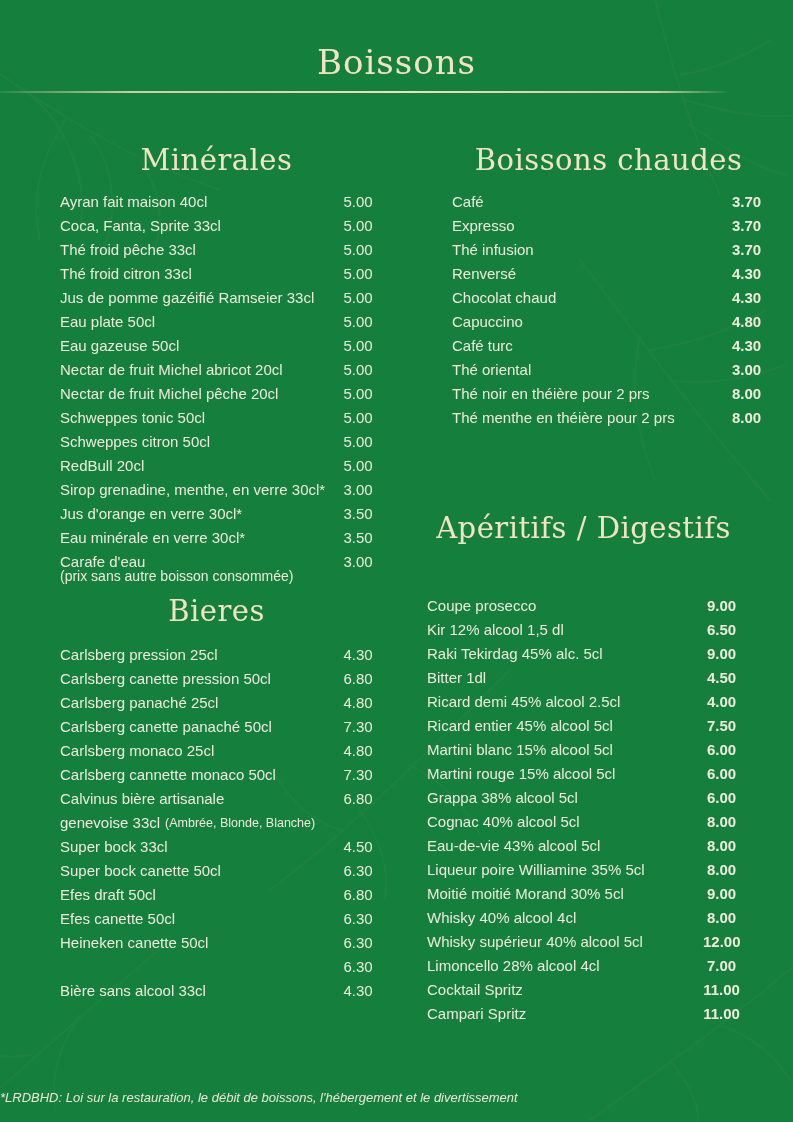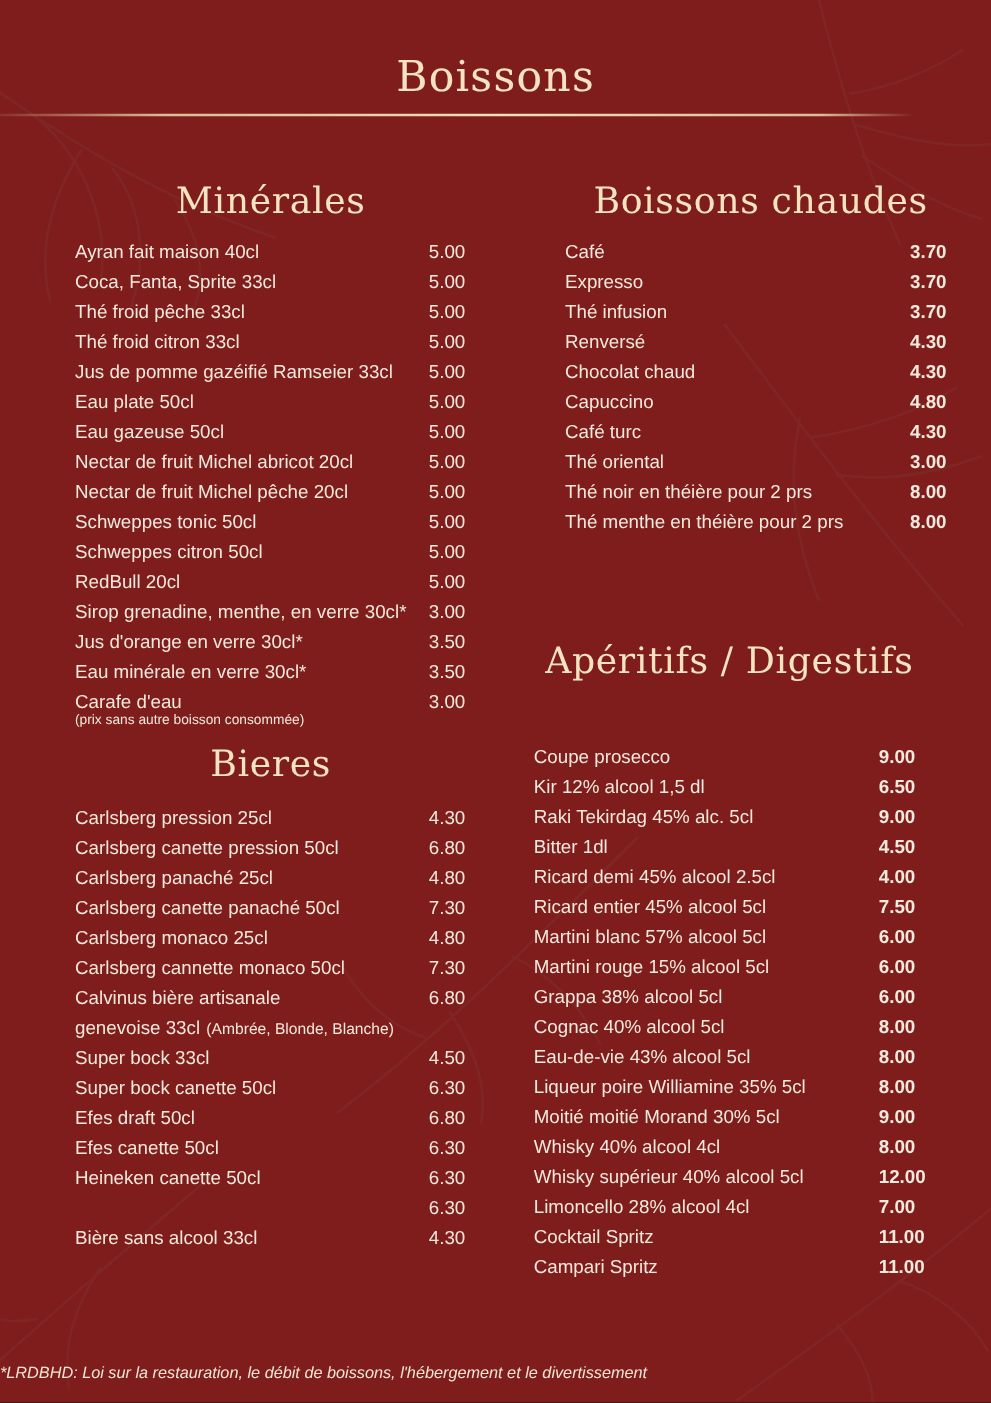--- a/index.html
+++ b/index.html
@@ -8,7 +8,7 @@
     width: 793px;
     height: 1122px;
     margin: 0 auto;
-    background: #7f1d1d;
+    background: #15803d;
     overflow: hidden;
     font-family: "Liberation Sans", sans-serif;
     color: #f1e9dc;

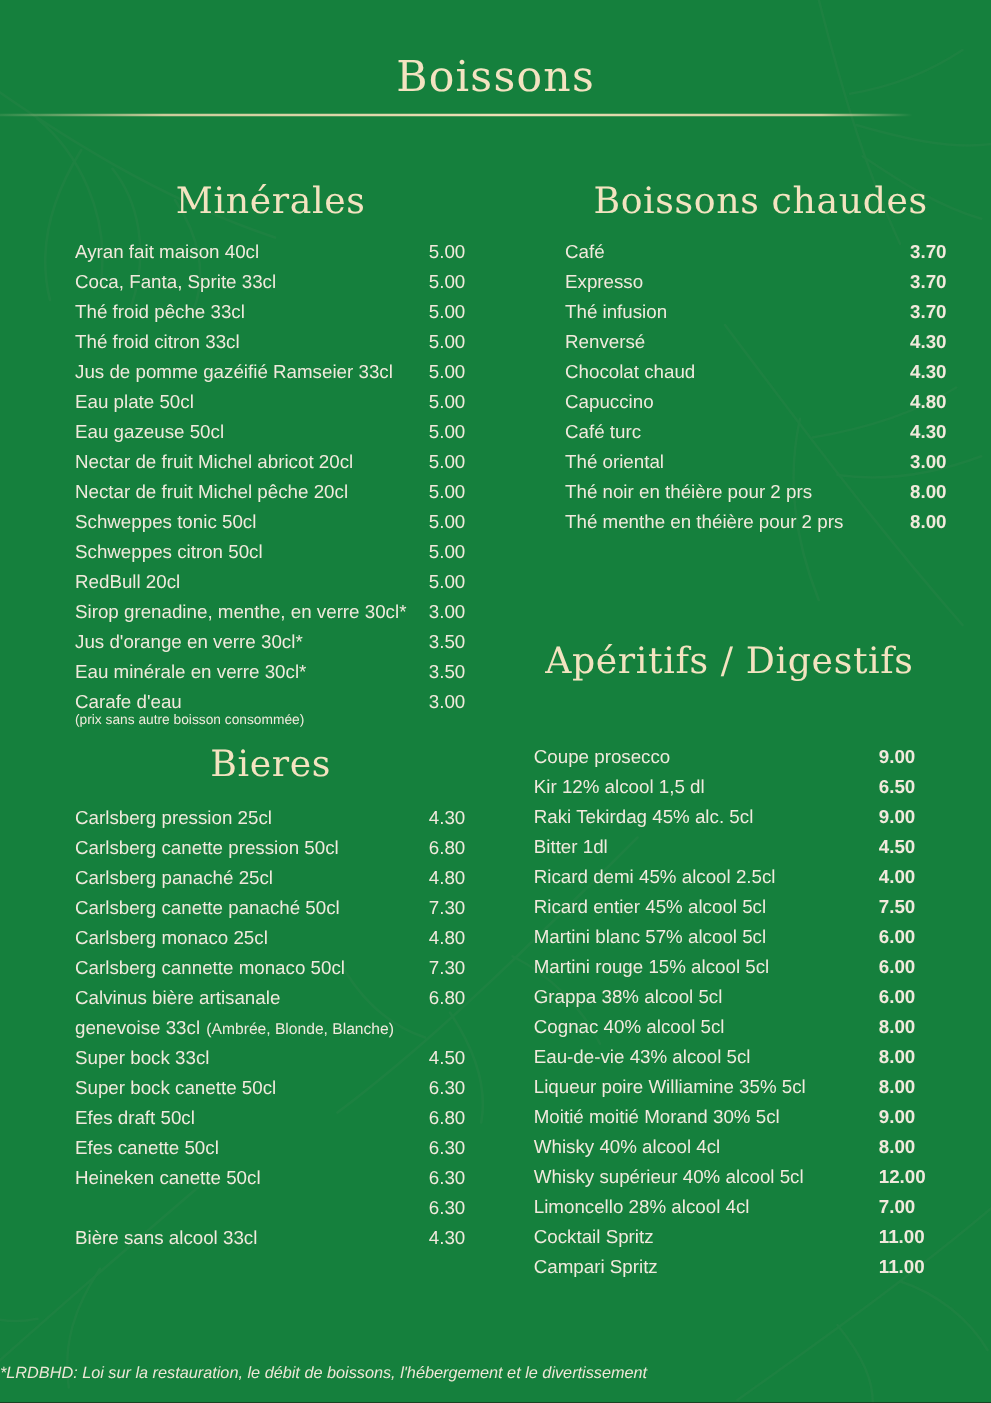--- a/index.html
+++ b/index.html
@@ -76,7 +76,7 @@
     margin-left: auto;
     flex: 0 0 auto;
     width: 30px;
-    text-align: left;
+    text-align: center;
   }
   #section-chaudes .item-price, #section-aperitifs .item-price { width: 37px; font-weight: bold; }
   .item-sub {

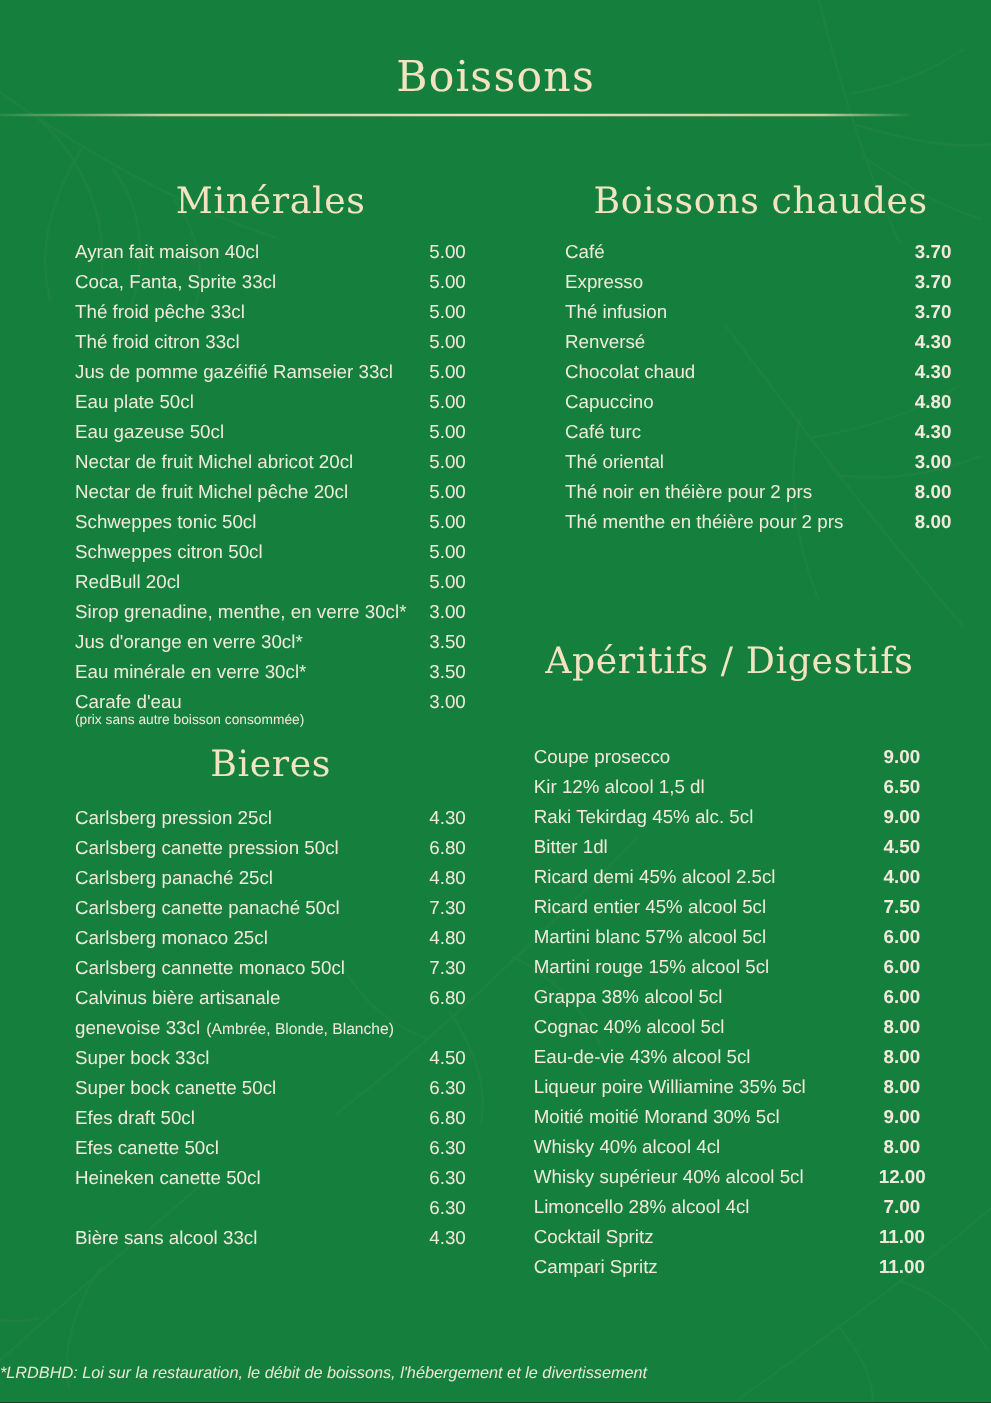--- a/index.html
+++ b/index.html
@@ -81,7 +81,7 @@
   #section-chaudes .item-price, #section-aperitifs .item-price { width: 37px; font-weight: bold; }
   .item-sub {
     flex: 0 0 100%;
-    font-size: 11px;
+    font-size: 14px;
     line-height: 13px;
     margin-top: -4px;
     margin-bottom: 4px;

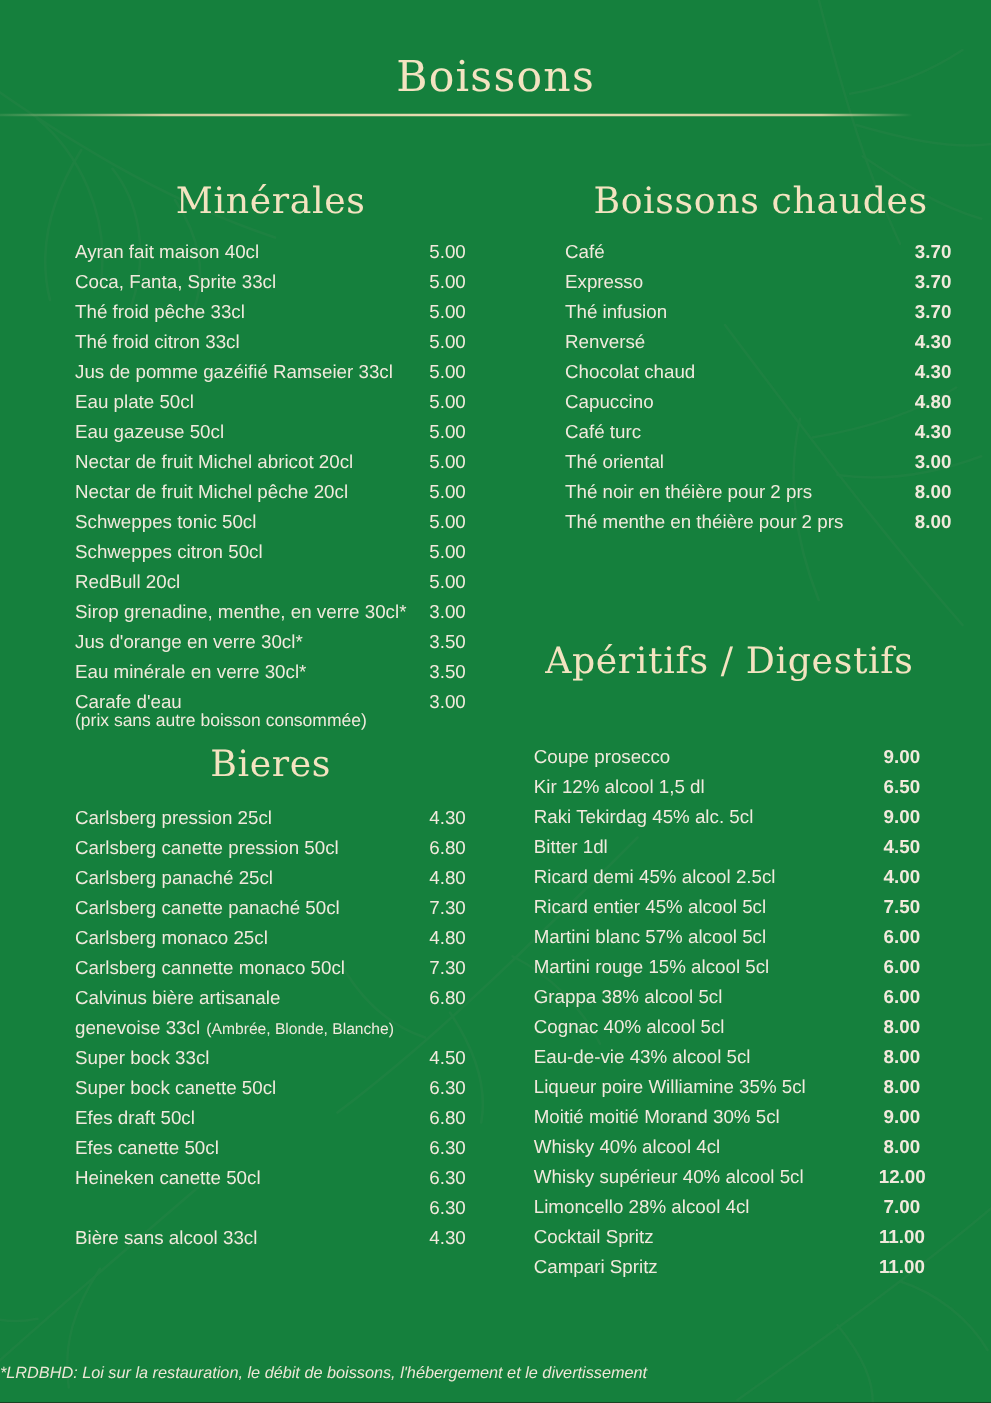--- a/index.html
+++ b/index.html
@@ -490,7 +490,7 @@
         </div>
 
         <div class="row">
-          <span class="item-name">Martini blanc 57% alcool 5cl</span>
+          <span class="item-name">Martini blanc 15% alcool 5cl</span>
 
           <span class="item-price">6.00</span>
 

